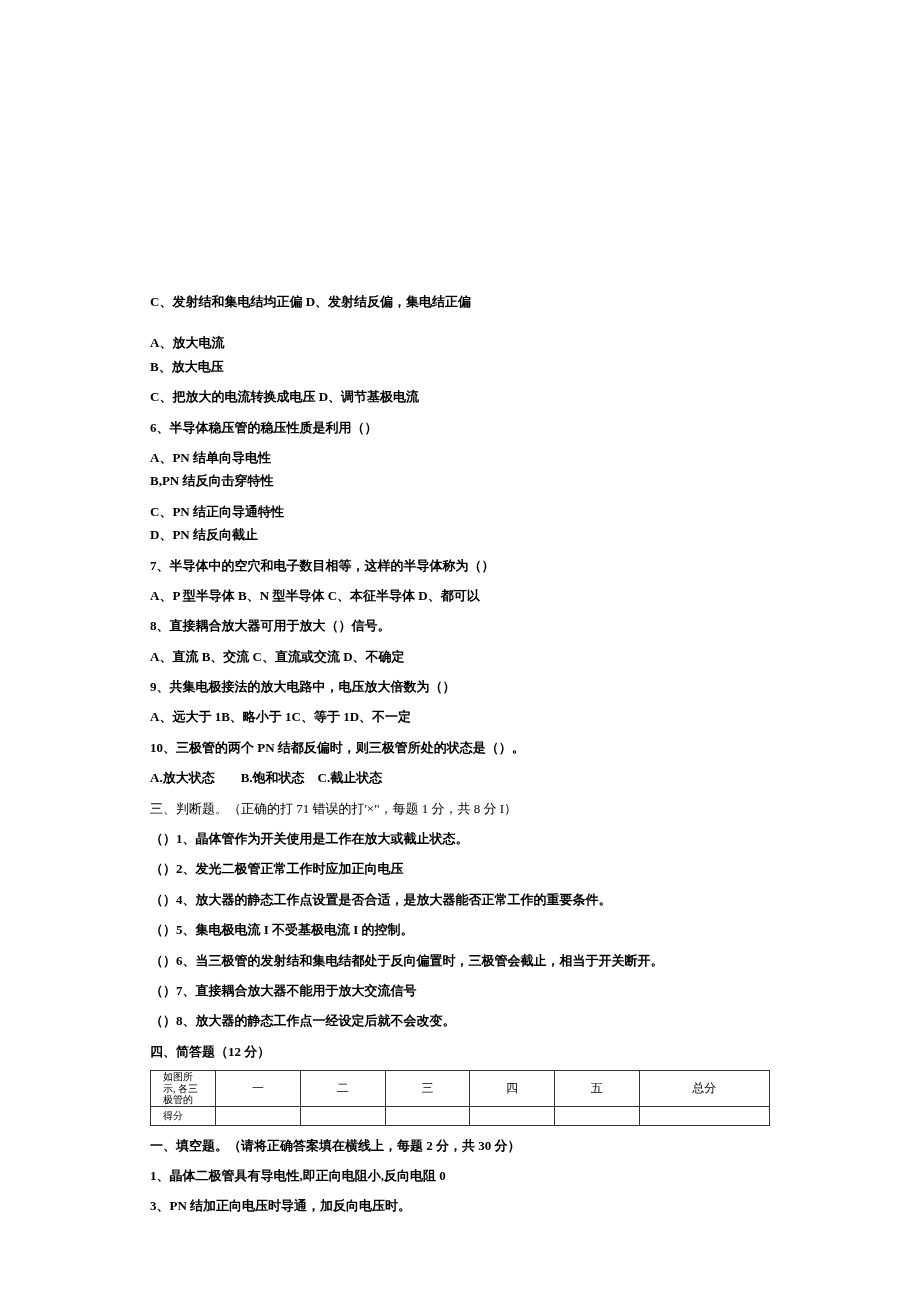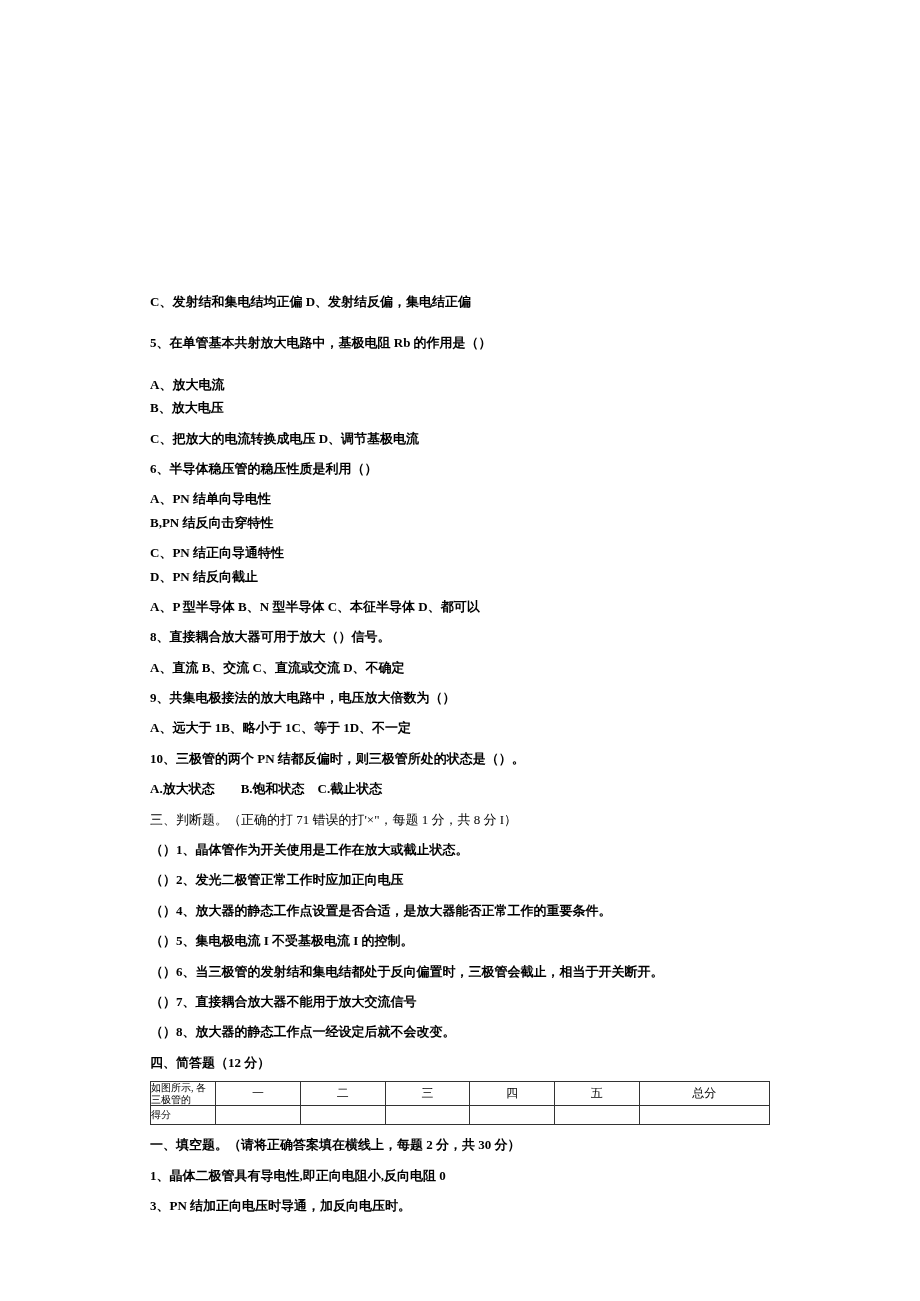--- a/index.html
+++ b/index.html
@@ -57,7 +57,6 @@
 
   <div class="line bold">C、发射结和集电结均正偏 D、发射结反偏，集电结正偏</div>
 
-  <div class="line bold" style="margin-top:18px">5、在单管基本共射放大电路中，基极电阻 Rb 的作用是（）</div>
 
   <div class="line bold opt-row" style="margin-top:18px">
     <span class="opt-a">A、放大电流</span>

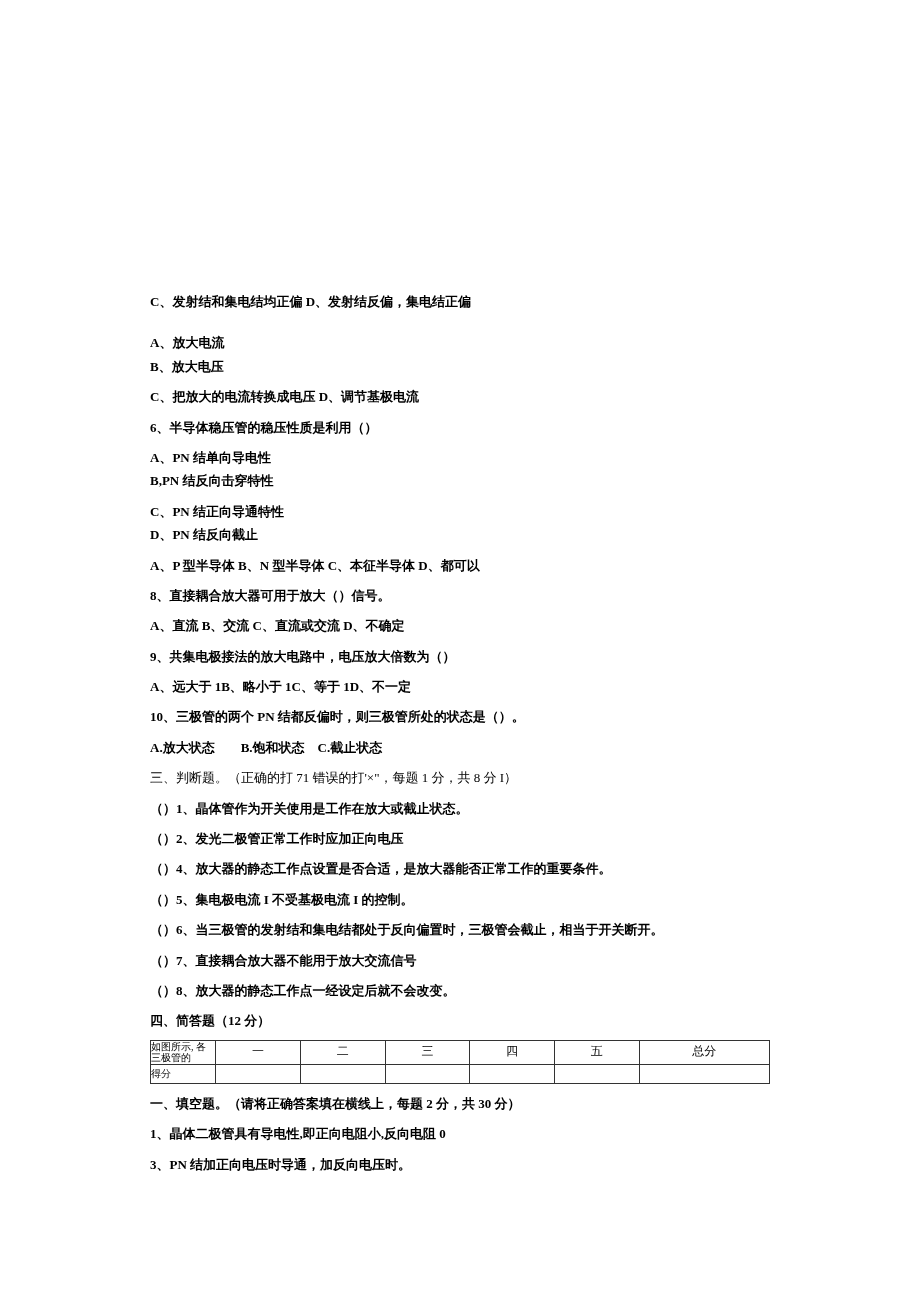--- a/index.html
+++ b/index.html
@@ -77,6 +77,7 @@
     <span>D、PN 结反向截止</span>
   </div>
 
+  <div class="line bold">7、半导体中的空穴和电子数目相等，这样的半导体称为（）</div>
   <div class="line bold">A、P 型半导体 B、N 型半导体 C、本征半导体 D、都可以</div>
 
   <div class="line bold">8、直接耦合放大器可用于放大（）信号。</div>

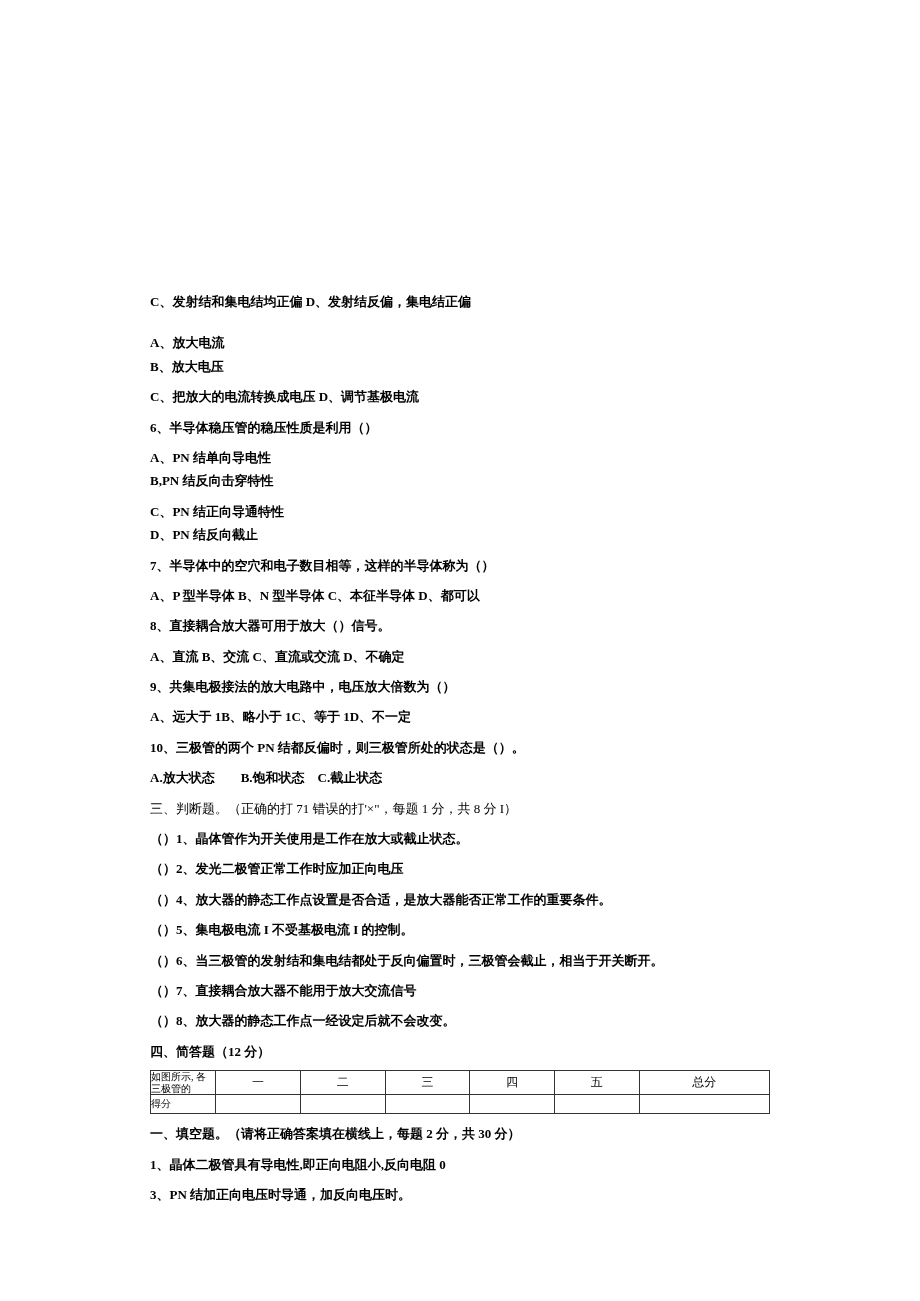--- a/index.html
+++ b/index.html
@@ -39,7 +39,7 @@
     text-align: center;
     height: 18px;
     font-size: 12px;
-    padding: 0 0;
+    padding: 0 12px;
   }
   td.cell-label {
     text-align: left;

